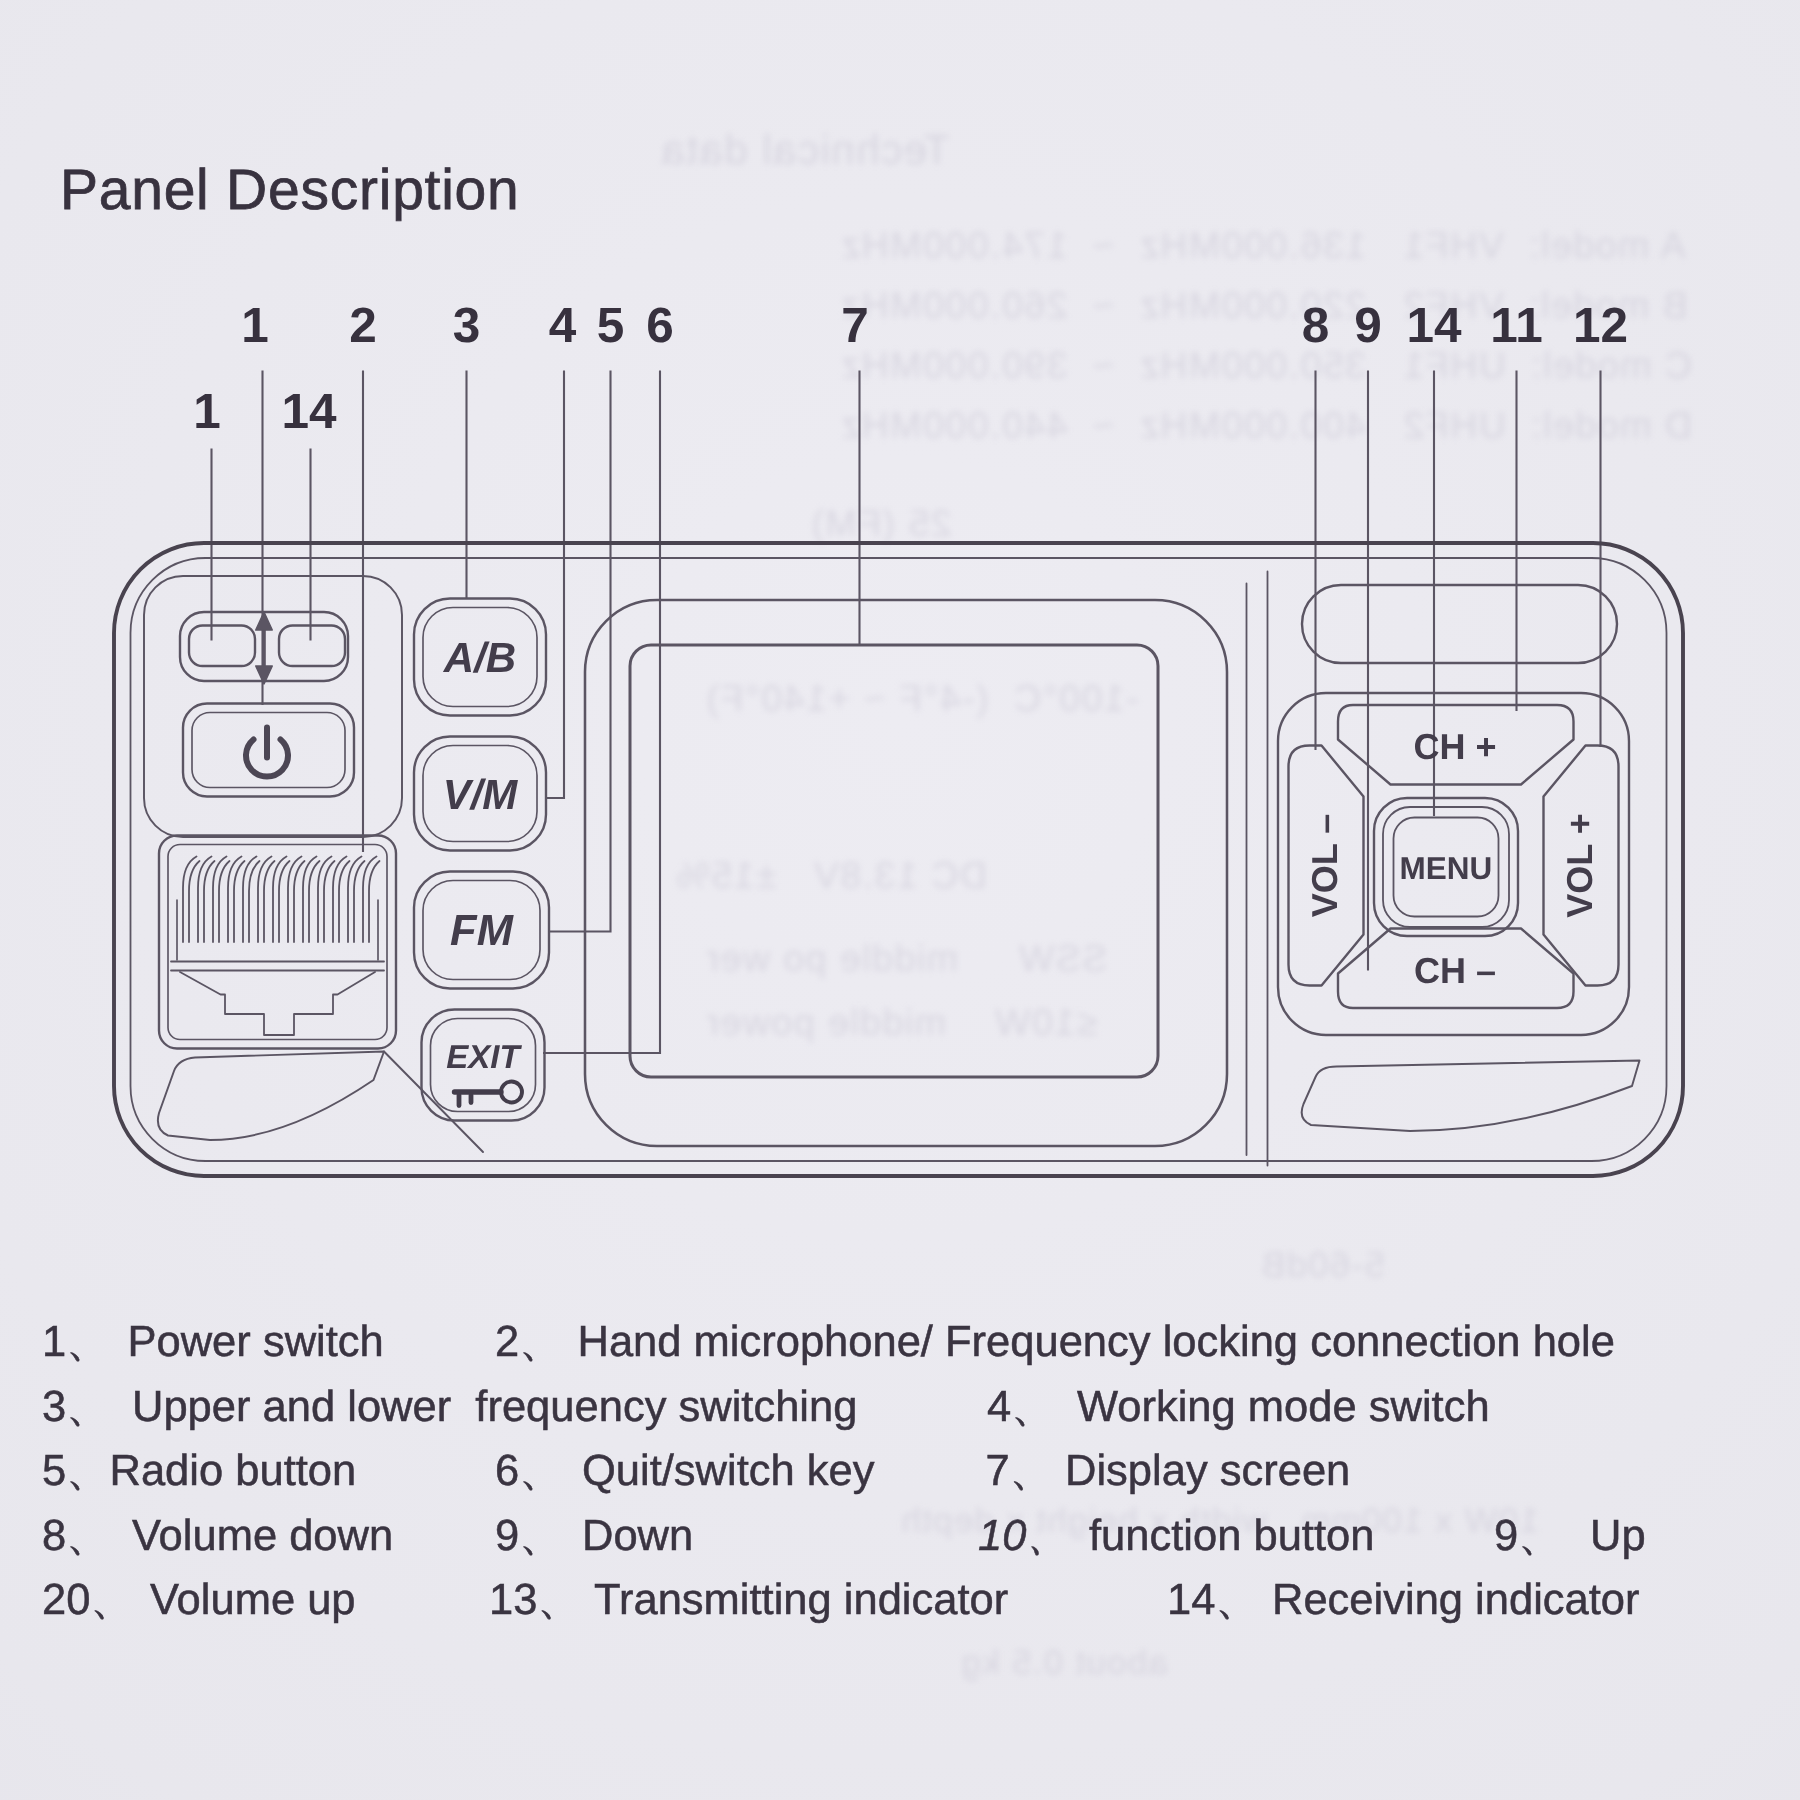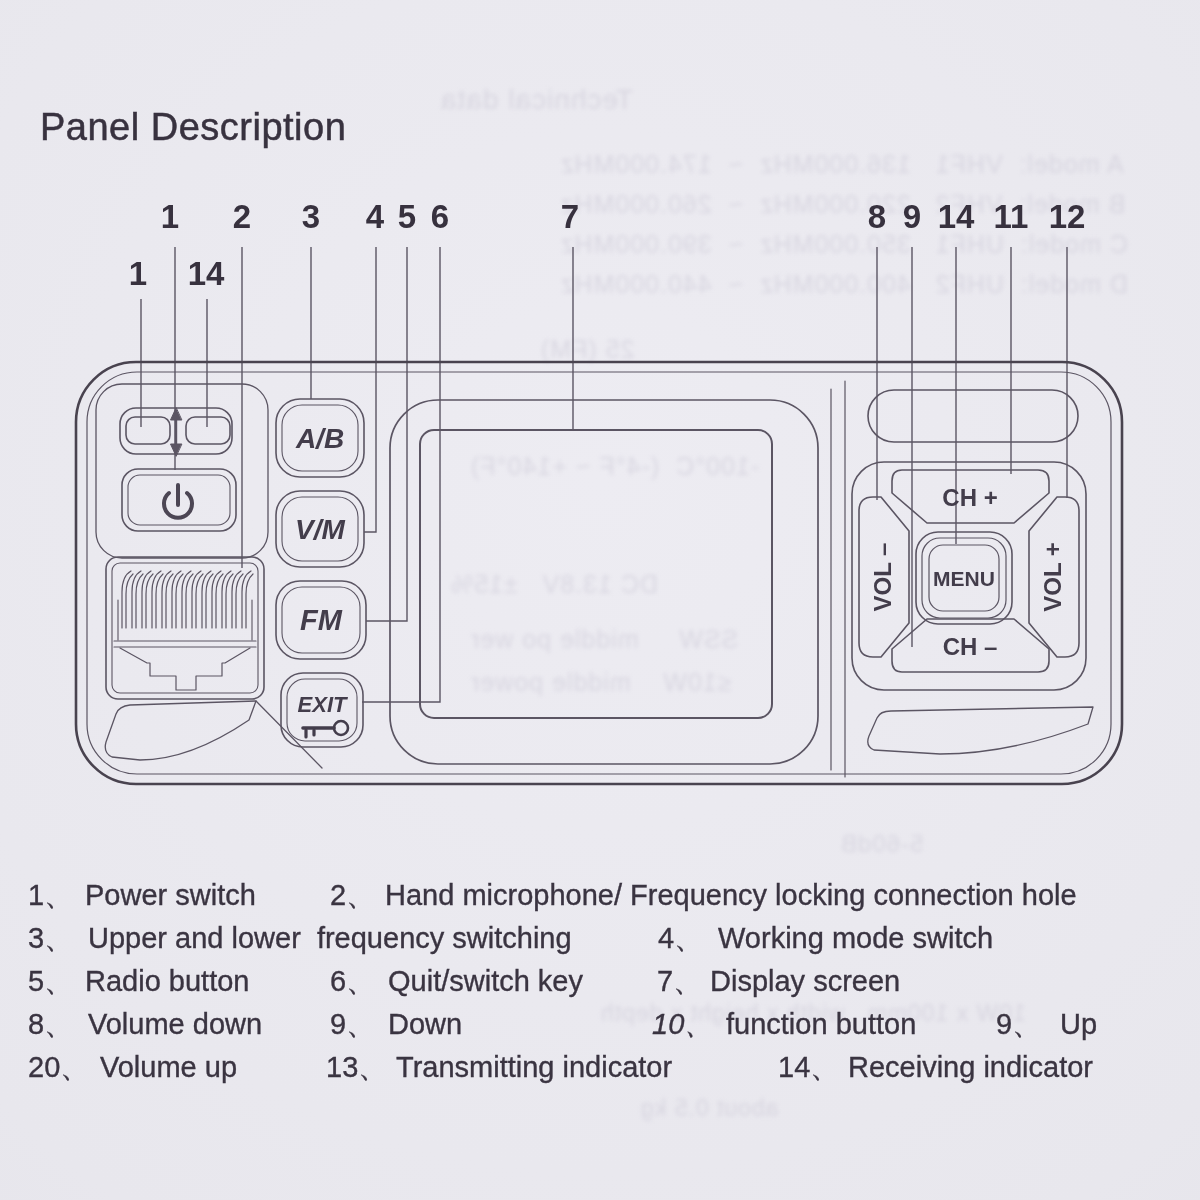--- a/index.html
+++ b/index.html
@@ -180,7 +180,7 @@
     <span class="legend-num" style="left: 658px; top: 921px;">4、</span>
     <span class="legend-label" style="left: 718px; top: 921px;">Working mode switch</span>
     <span class="legend-num" style="left: 28px; top: 964px;">5、</span>
-    <span class="legend-label" style="left: 85px; top: 964px;">Radio button</span>
+    <span class="legend-label" style="left: 73px; top: 964px;">Radio button</span>
     <span class="legend-num" style="left: 330px; top: 964px;">6、</span>
     <span class="legend-label" style="left: 388px; top: 964px;">Quit/switch key</span>
     <span class="legend-num" style="left: 657px; top: 964px;">7、</span>

